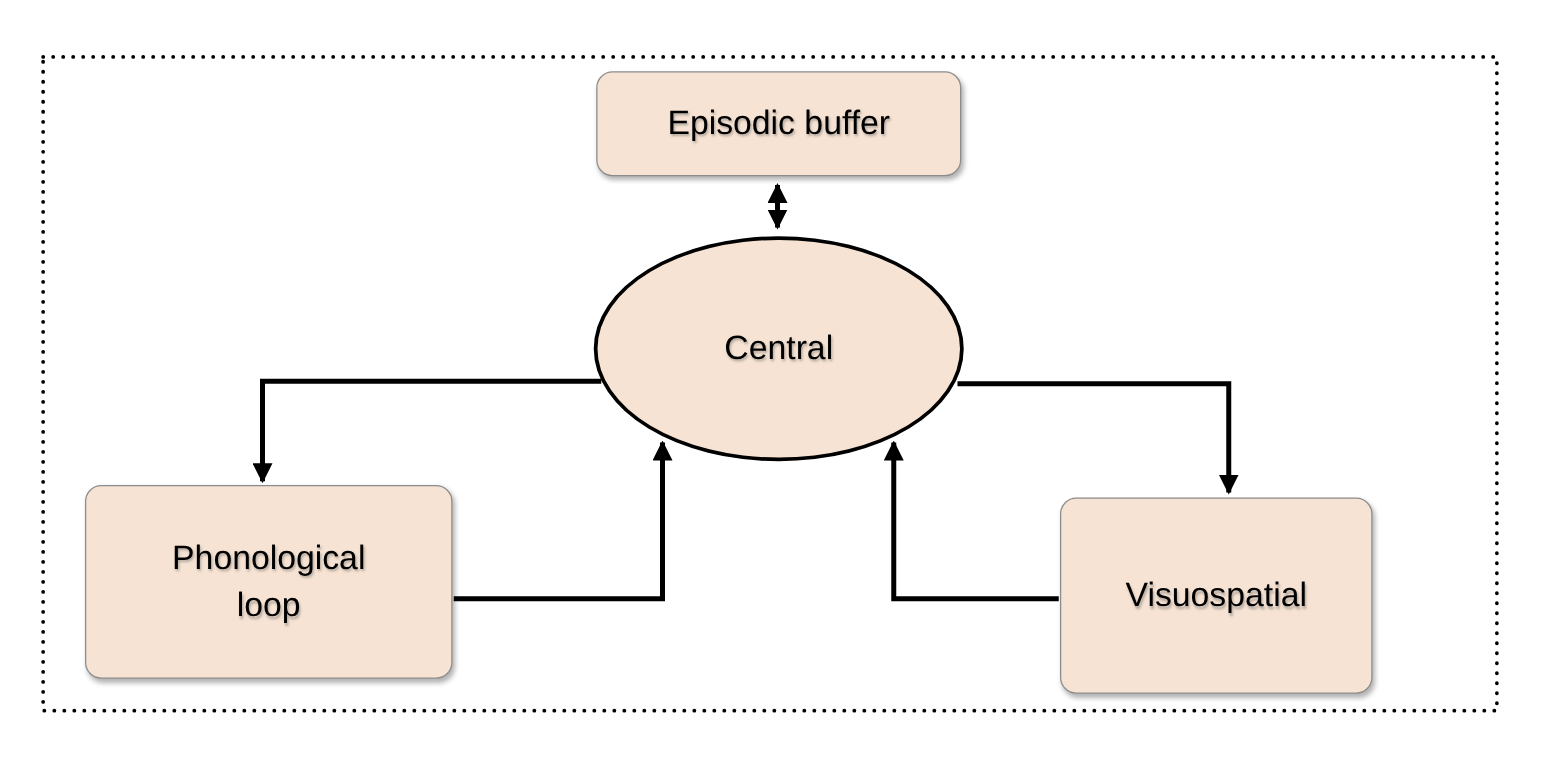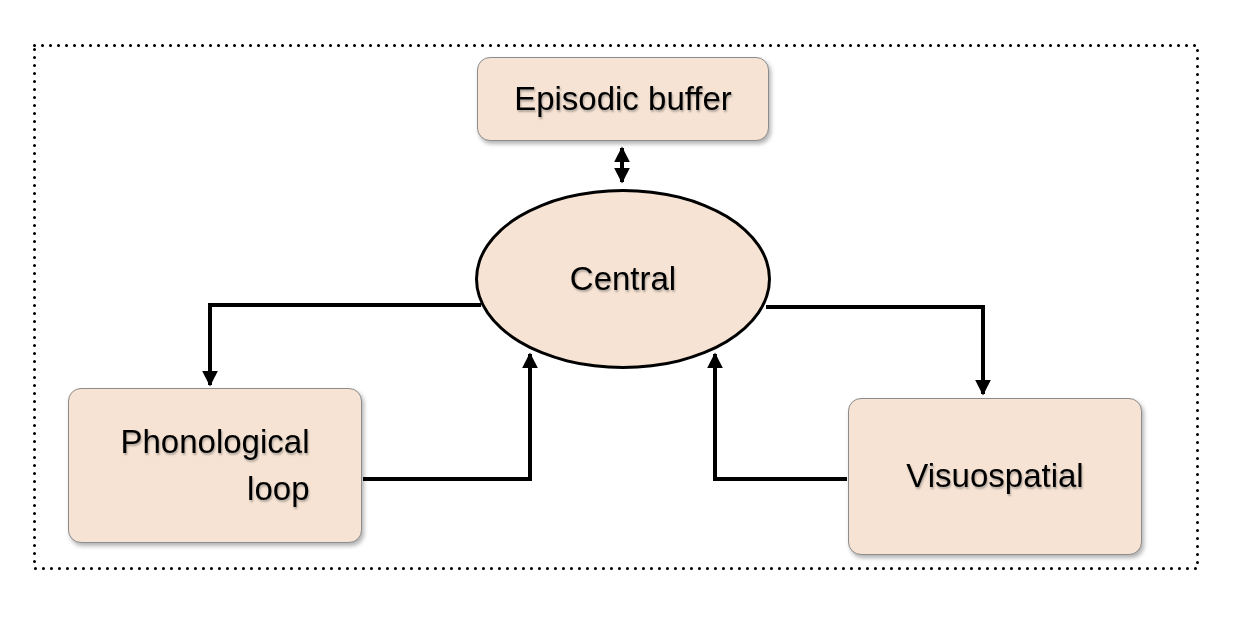--- a/index.html
+++ b/index.html
@@ -46,7 +46,7 @@
     text-align: center;
     background: var(--fill);
     color: #000;
-    font-size: 33px;
+    font-size: 27px;
     line-height: 1.4;
     text-shadow: 1px 2px 2px rgba(90, 90, 90, 0.45);
     box-sizing: border-box;

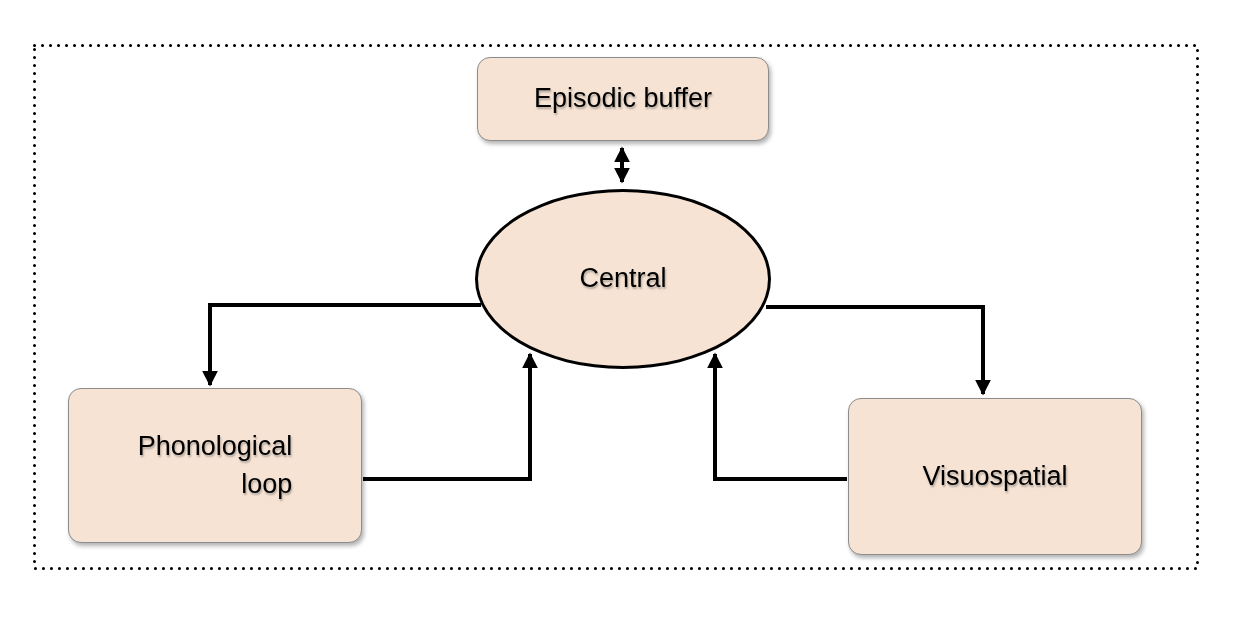--- a/index.html
+++ b/index.html
@@ -63,7 +63,7 @@
   }
   .episodic { left: 477px; top: 57px;  width: 292px; height: 84px;  }
   .central  { left: 475px; top: 189px; width: 296px; height: 180px; }
-  .phono    { left: 68px;  top: 388px; width: 294px; height: 155px; text-align: right; }
+  .phono    { left: 68px;  top: 388px; width: 294px; height: 155px; }
   .visuo    { left: 848px; top: 398px; width: 294px; height: 157px; }
 </style>
 </head>

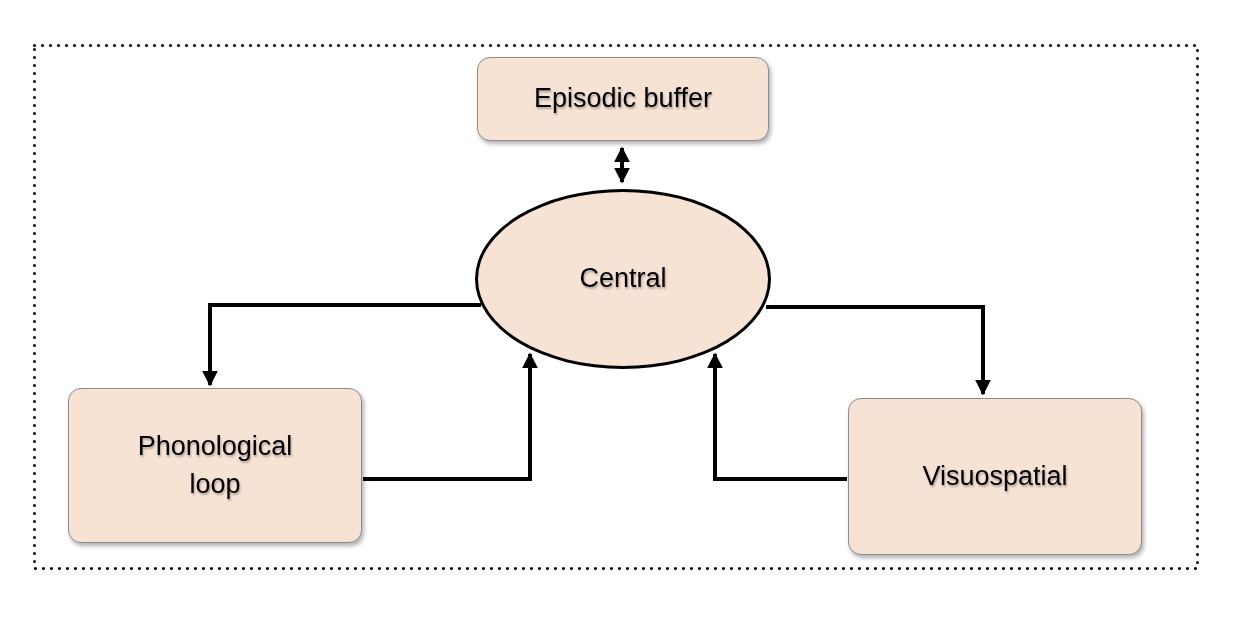--- a/index.html
+++ b/index.html
@@ -64,7 +64,7 @@
   .episodic { left: 477px; top: 57px;  width: 292px; height: 84px;  }
   .central  { left: 475px; top: 189px; width: 296px; height: 180px; }
   .phono    { left: 68px;  top: 388px; width: 294px; height: 155px; }
-  .visuo    { left: 848px; top: 398px; width: 294px; height: 157px; }
+  .visuo    { left: 848px; top: 398px; width: 250px; height: 157px; }
 </style>
 </head>
 <body>

